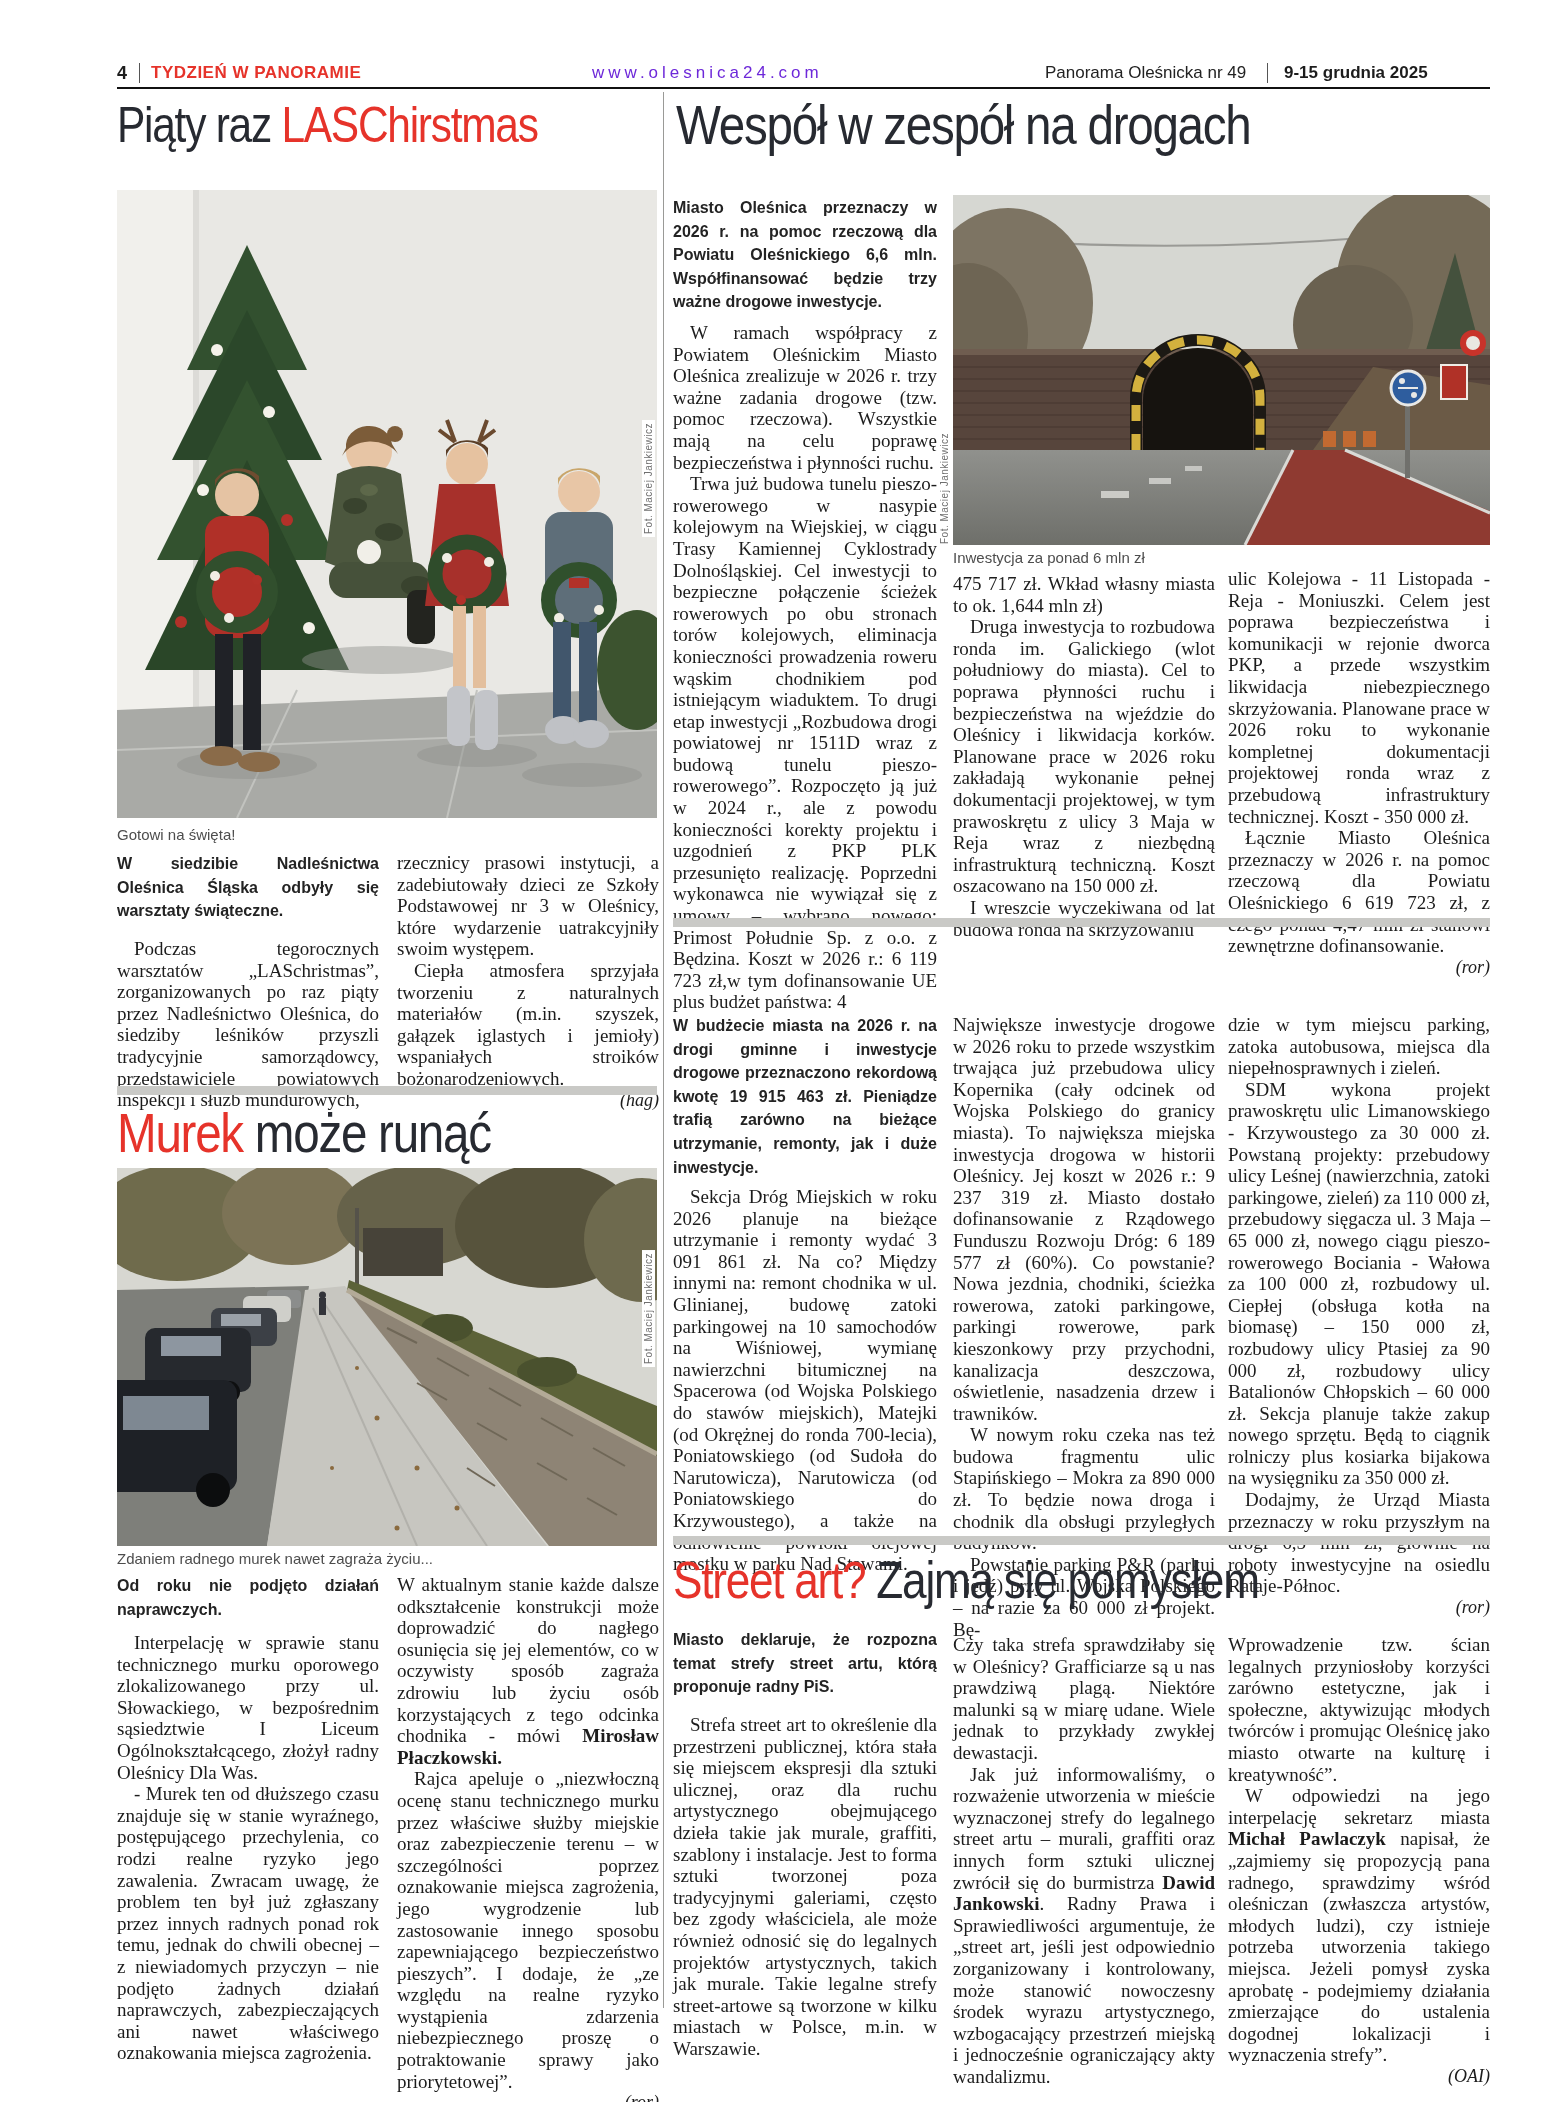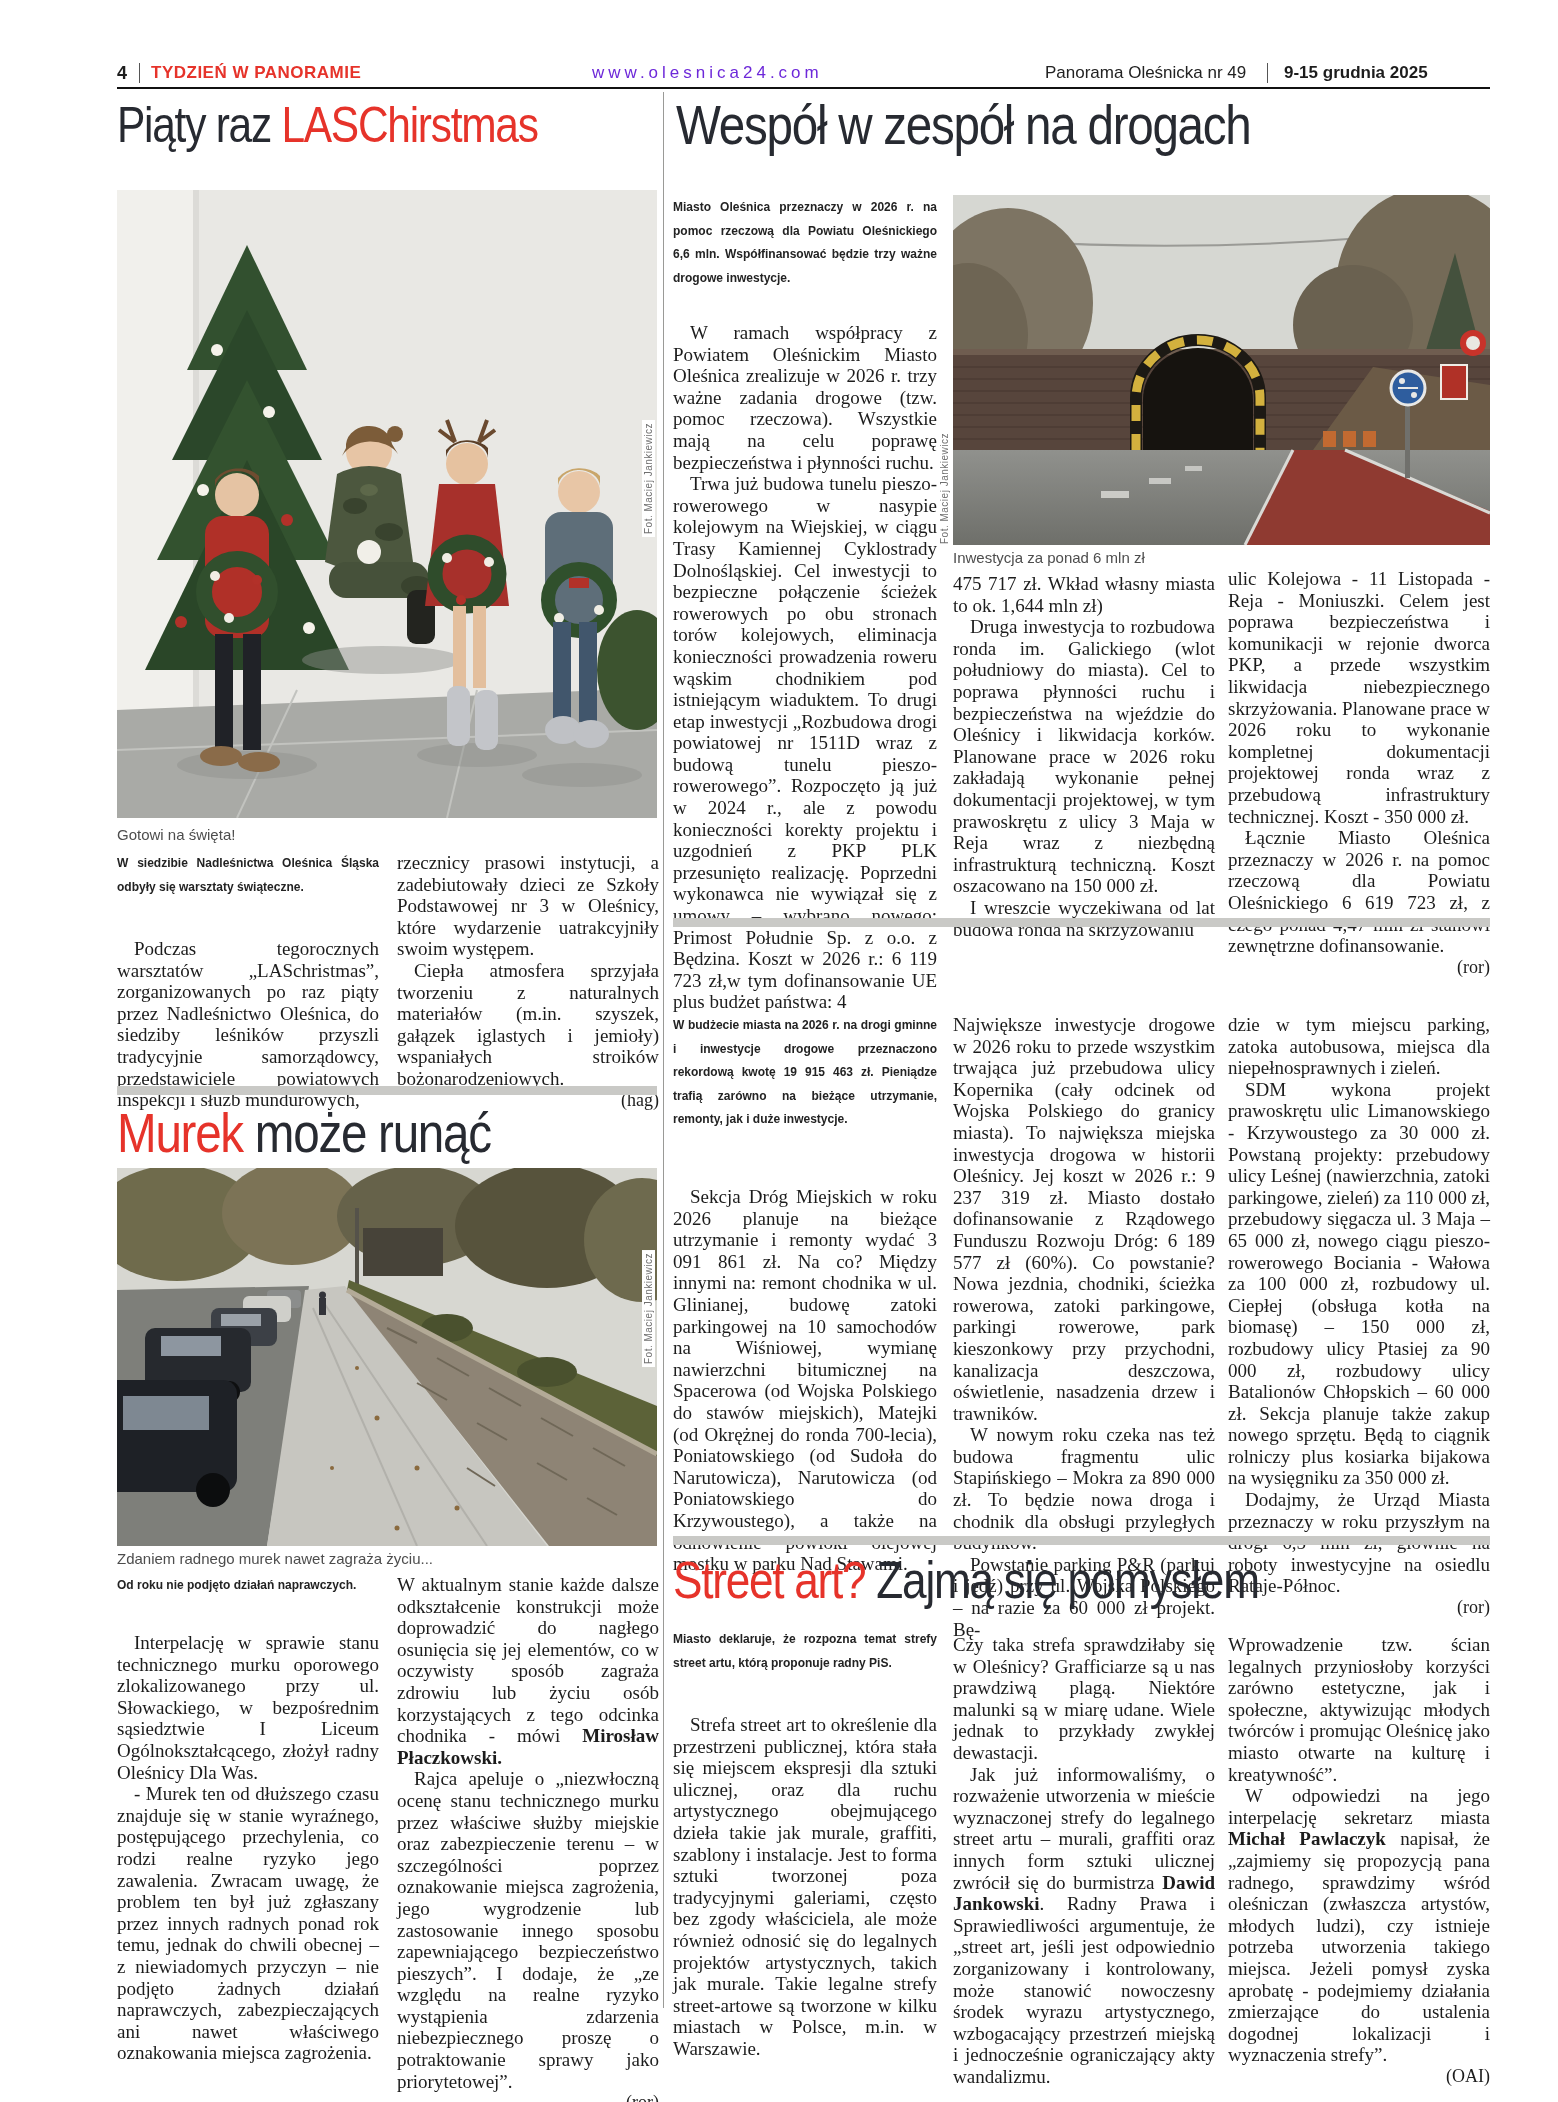--- a/index.html
+++ b/index.html
@@ -27,7 +27,7 @@
   .para{margin:0;text-indent:17px;}
   .cont .para:first-child{text-indent:0;}
   .lead{position:absolute;font-family:"Liberation Sans",sans-serif;font-weight:bold;
-        font-size:12px;line-height:23.6px;color:#232323;text-align:justify;}
+        font-size:16px;line-height:23.6px;color:#232323;text-align:justify;}
   .caption{position:absolute;font-family:"Liberation Sans",sans-serif;font-size:15px;color:#4d4d4d;}
   .sig{text-align:right;font-size:18px;text-indent:0;margin:0;}
   .gbar{position:absolute;height:9px;background:#c9c9c6;}

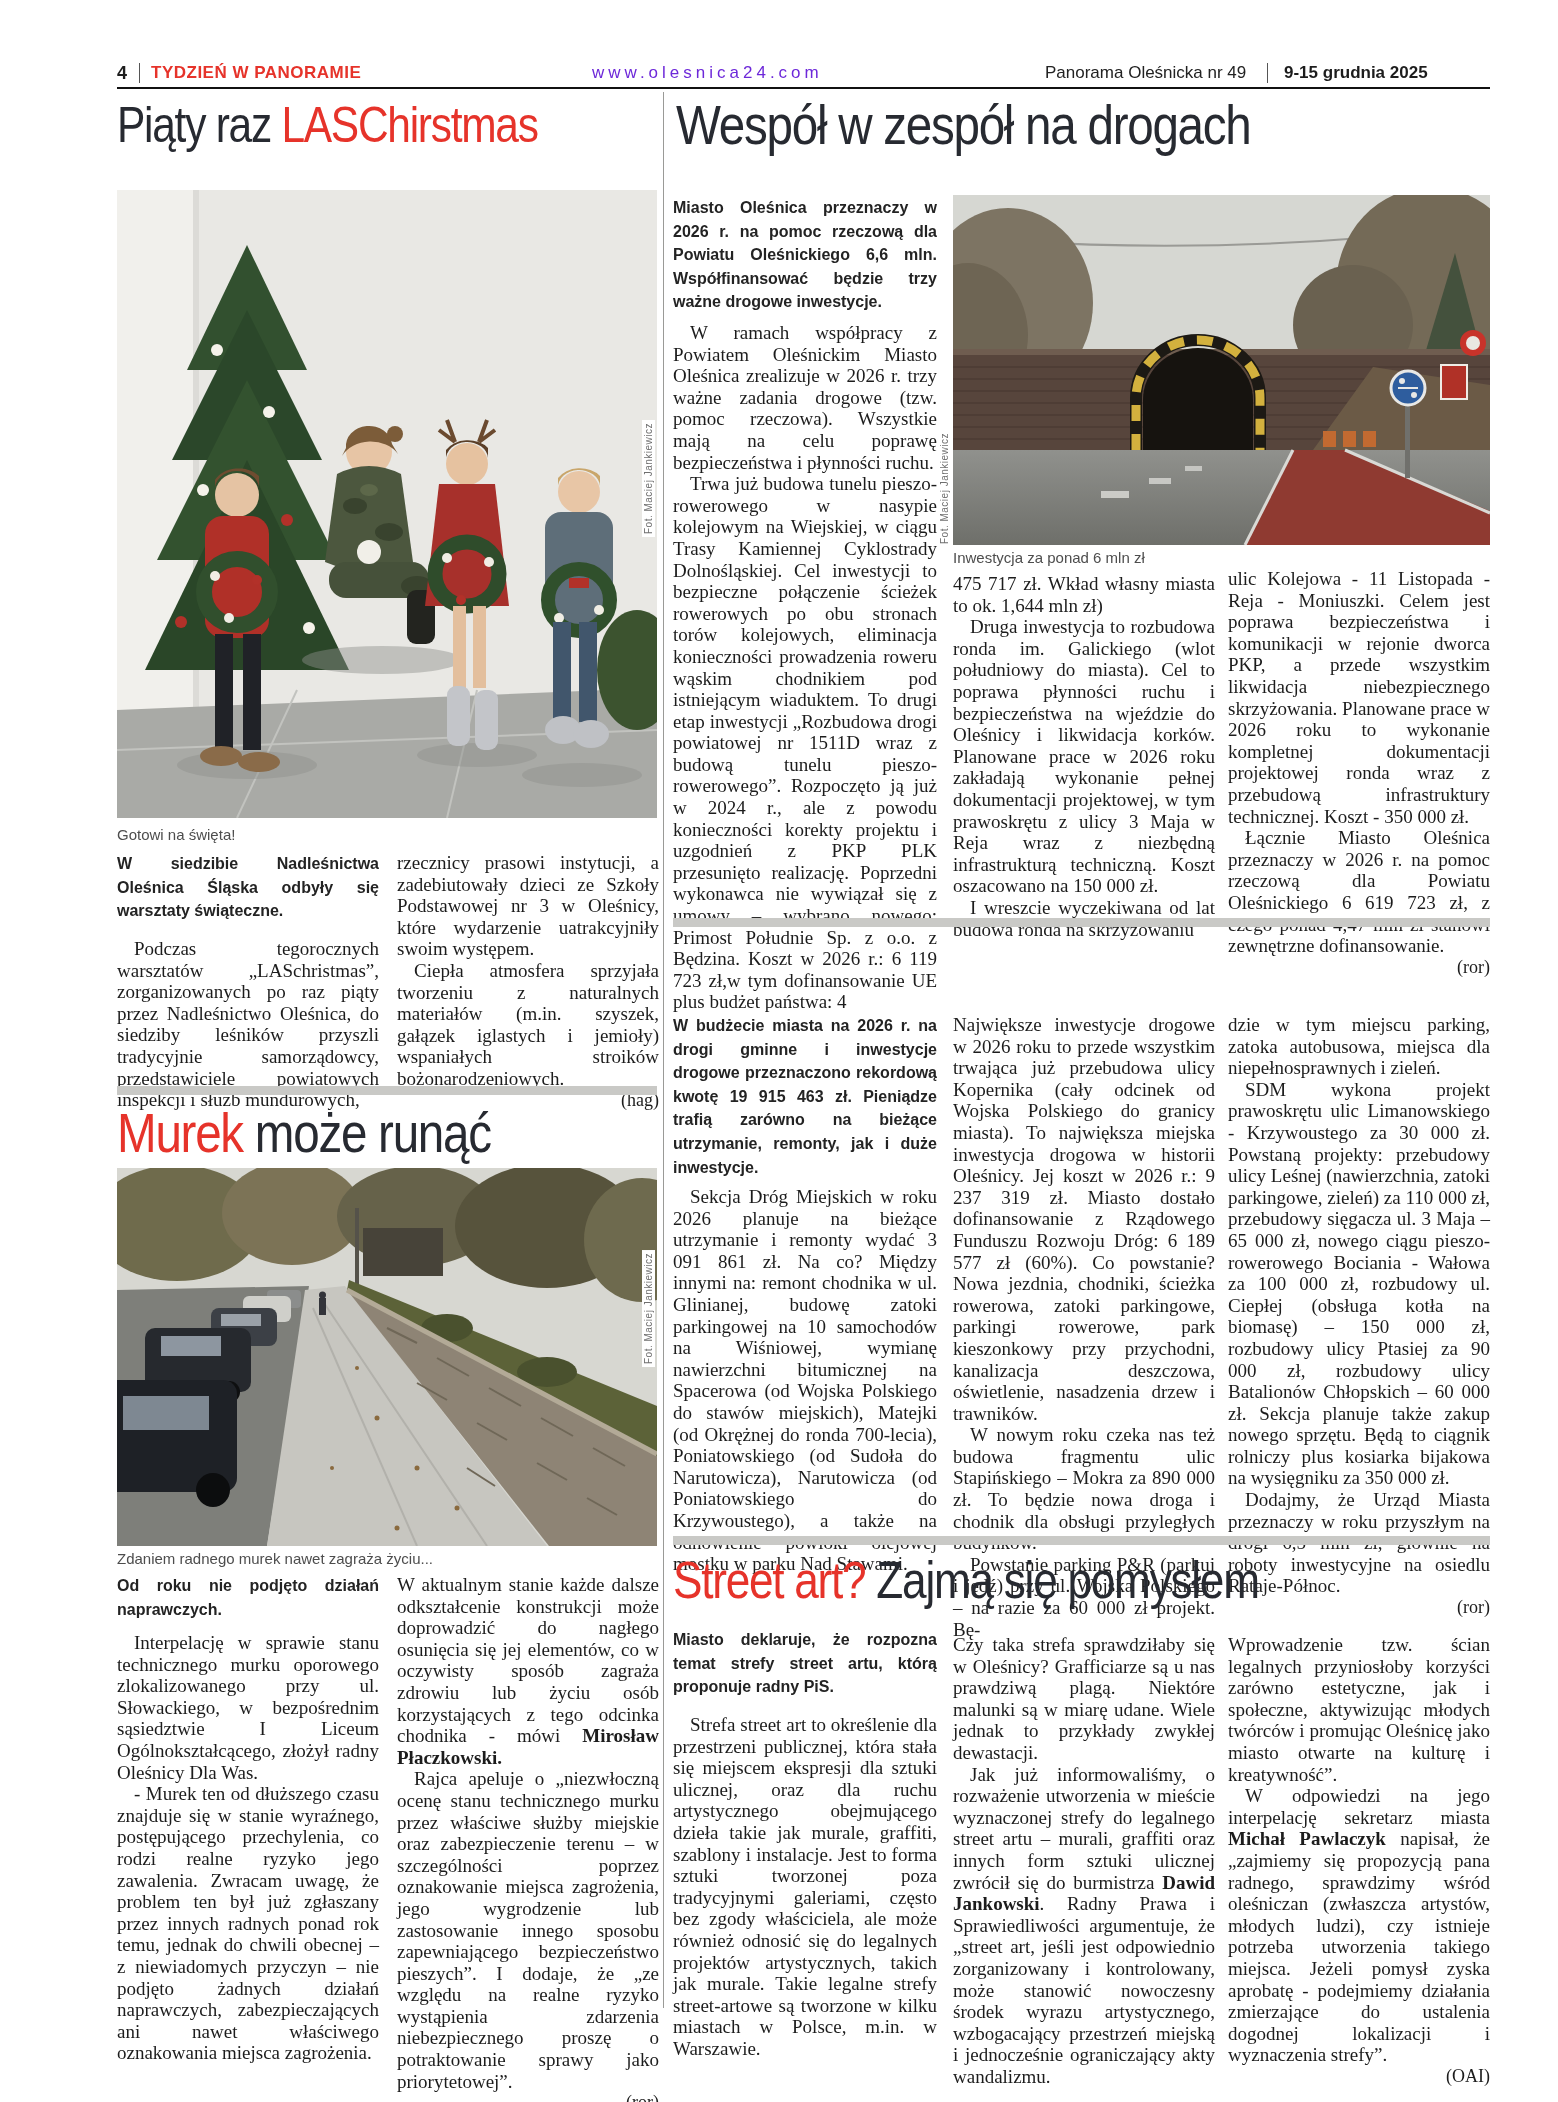--- a/index.html
+++ b/index.html
@@ -29,7 +29,7 @@
   .lead{position:absolute;font-family:"Liberation Sans",sans-serif;font-weight:bold;
         font-size:16px;line-height:23.6px;color:#232323;text-align:justify;}
   .caption{position:absolute;font-family:"Liberation Sans",sans-serif;font-size:15px;color:#4d4d4d;}
-  .sig{text-align:right;font-size:18px;text-indent:0;margin:0;}
+  .sig{text-align:right;font-style:italic;font-size:18px;text-indent:0;margin:0;}
   .gbar{position:absolute;height:9px;background:#c9c9c6;}
   .vdiv{position:absolute;left:663px;top:92px;width:1px;height:1916px;background:#9a9a97;}
   .photo{position:absolute;overflow:hidden;background:#ddd;}

